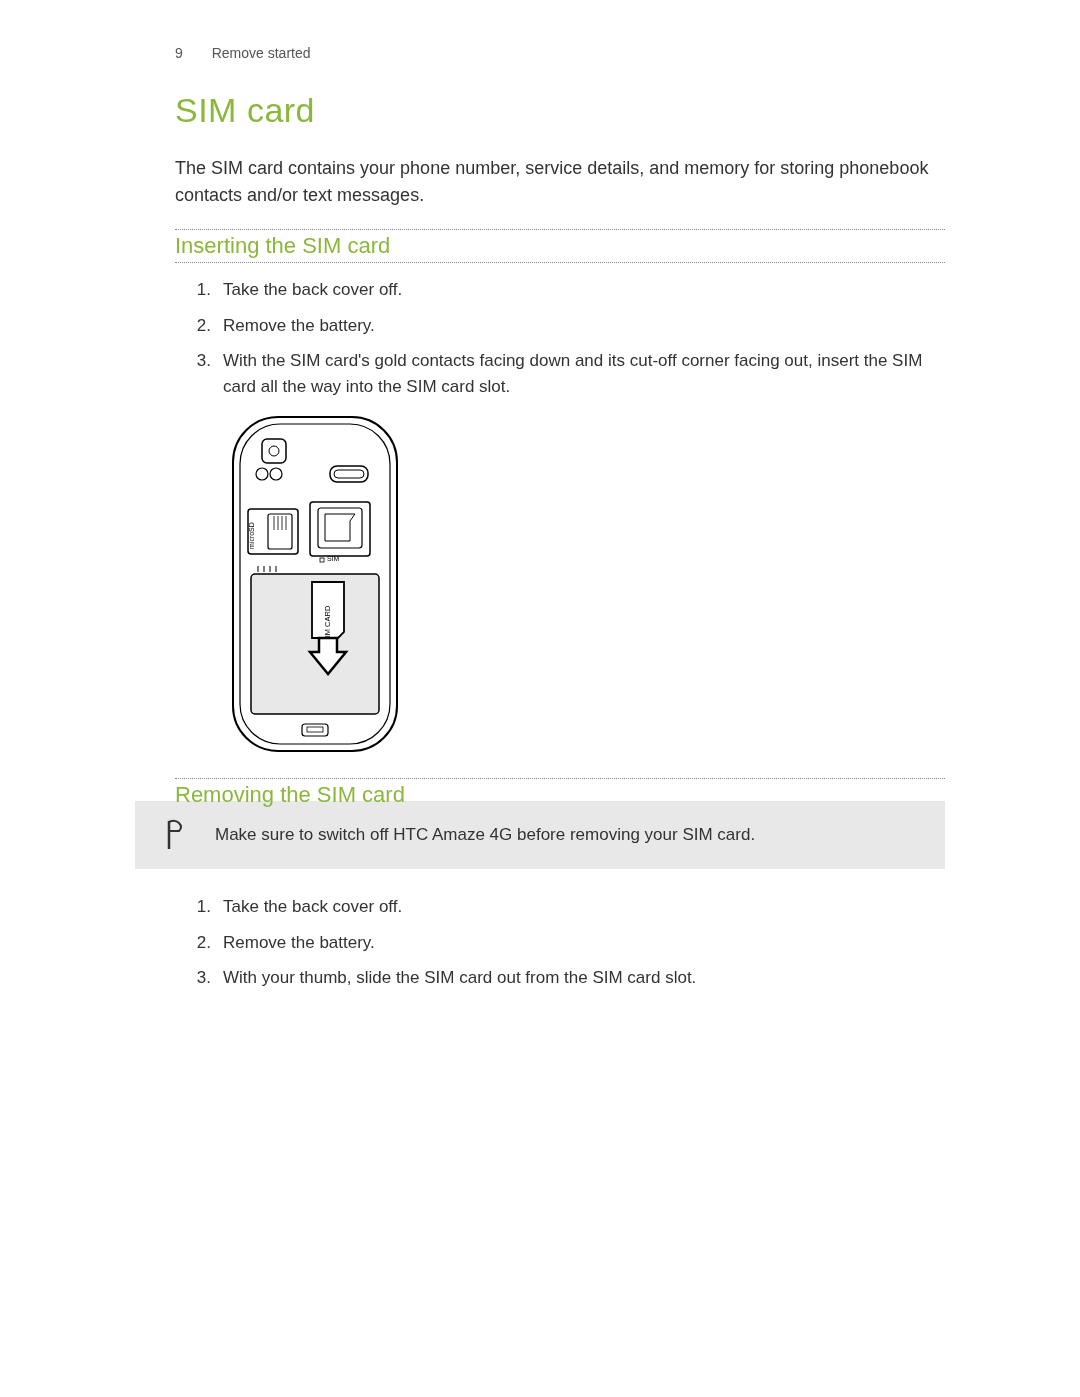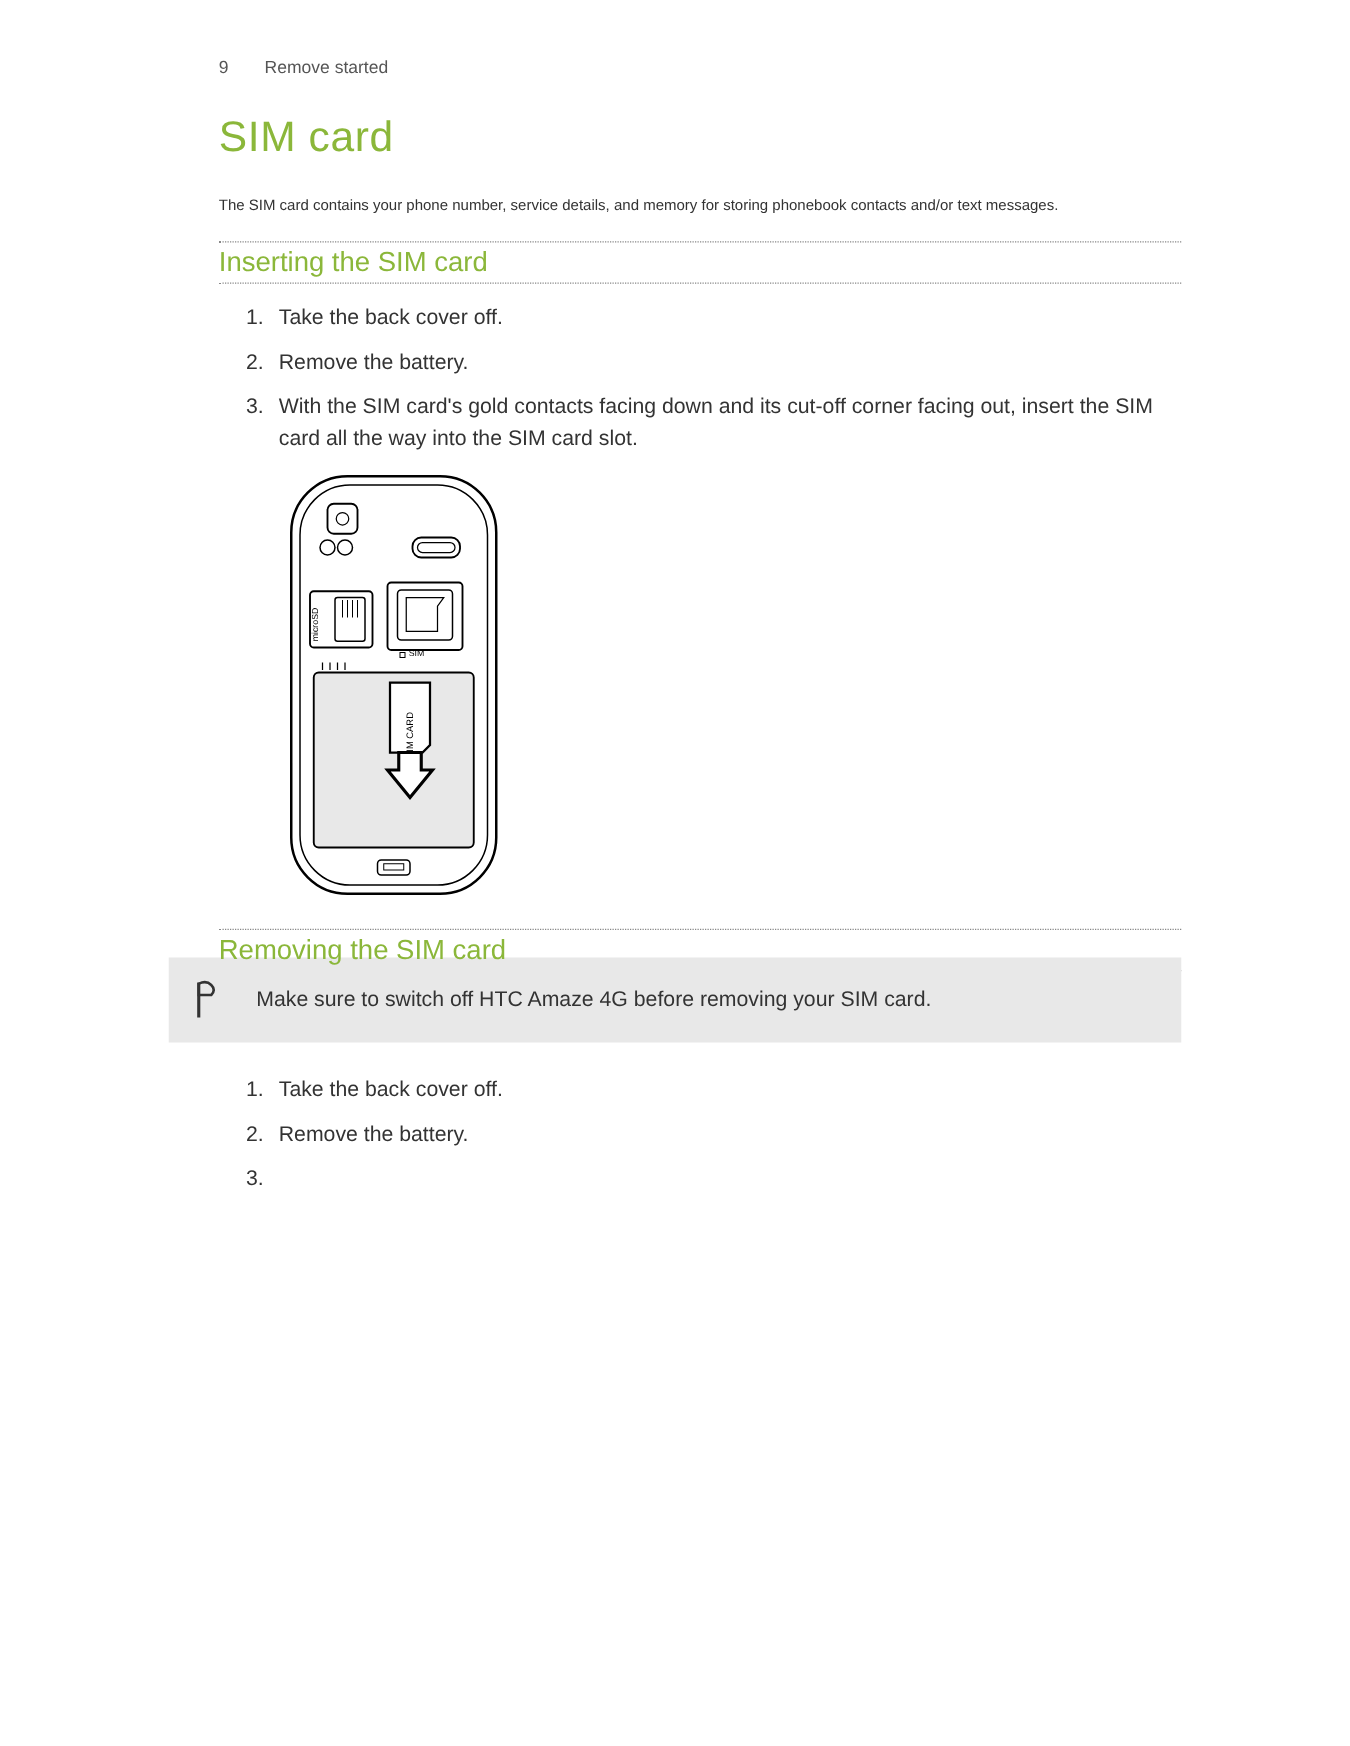--- a/index.html
+++ b/index.html
@@ -31,7 +31,7 @@
       letter-spacing: 0.5px;
     }
     p.intro {
-      font-size: 12px;
+      font-size: 18px;
       line-height: 1.5;
       color: #333;
       margin-bottom: 20px;

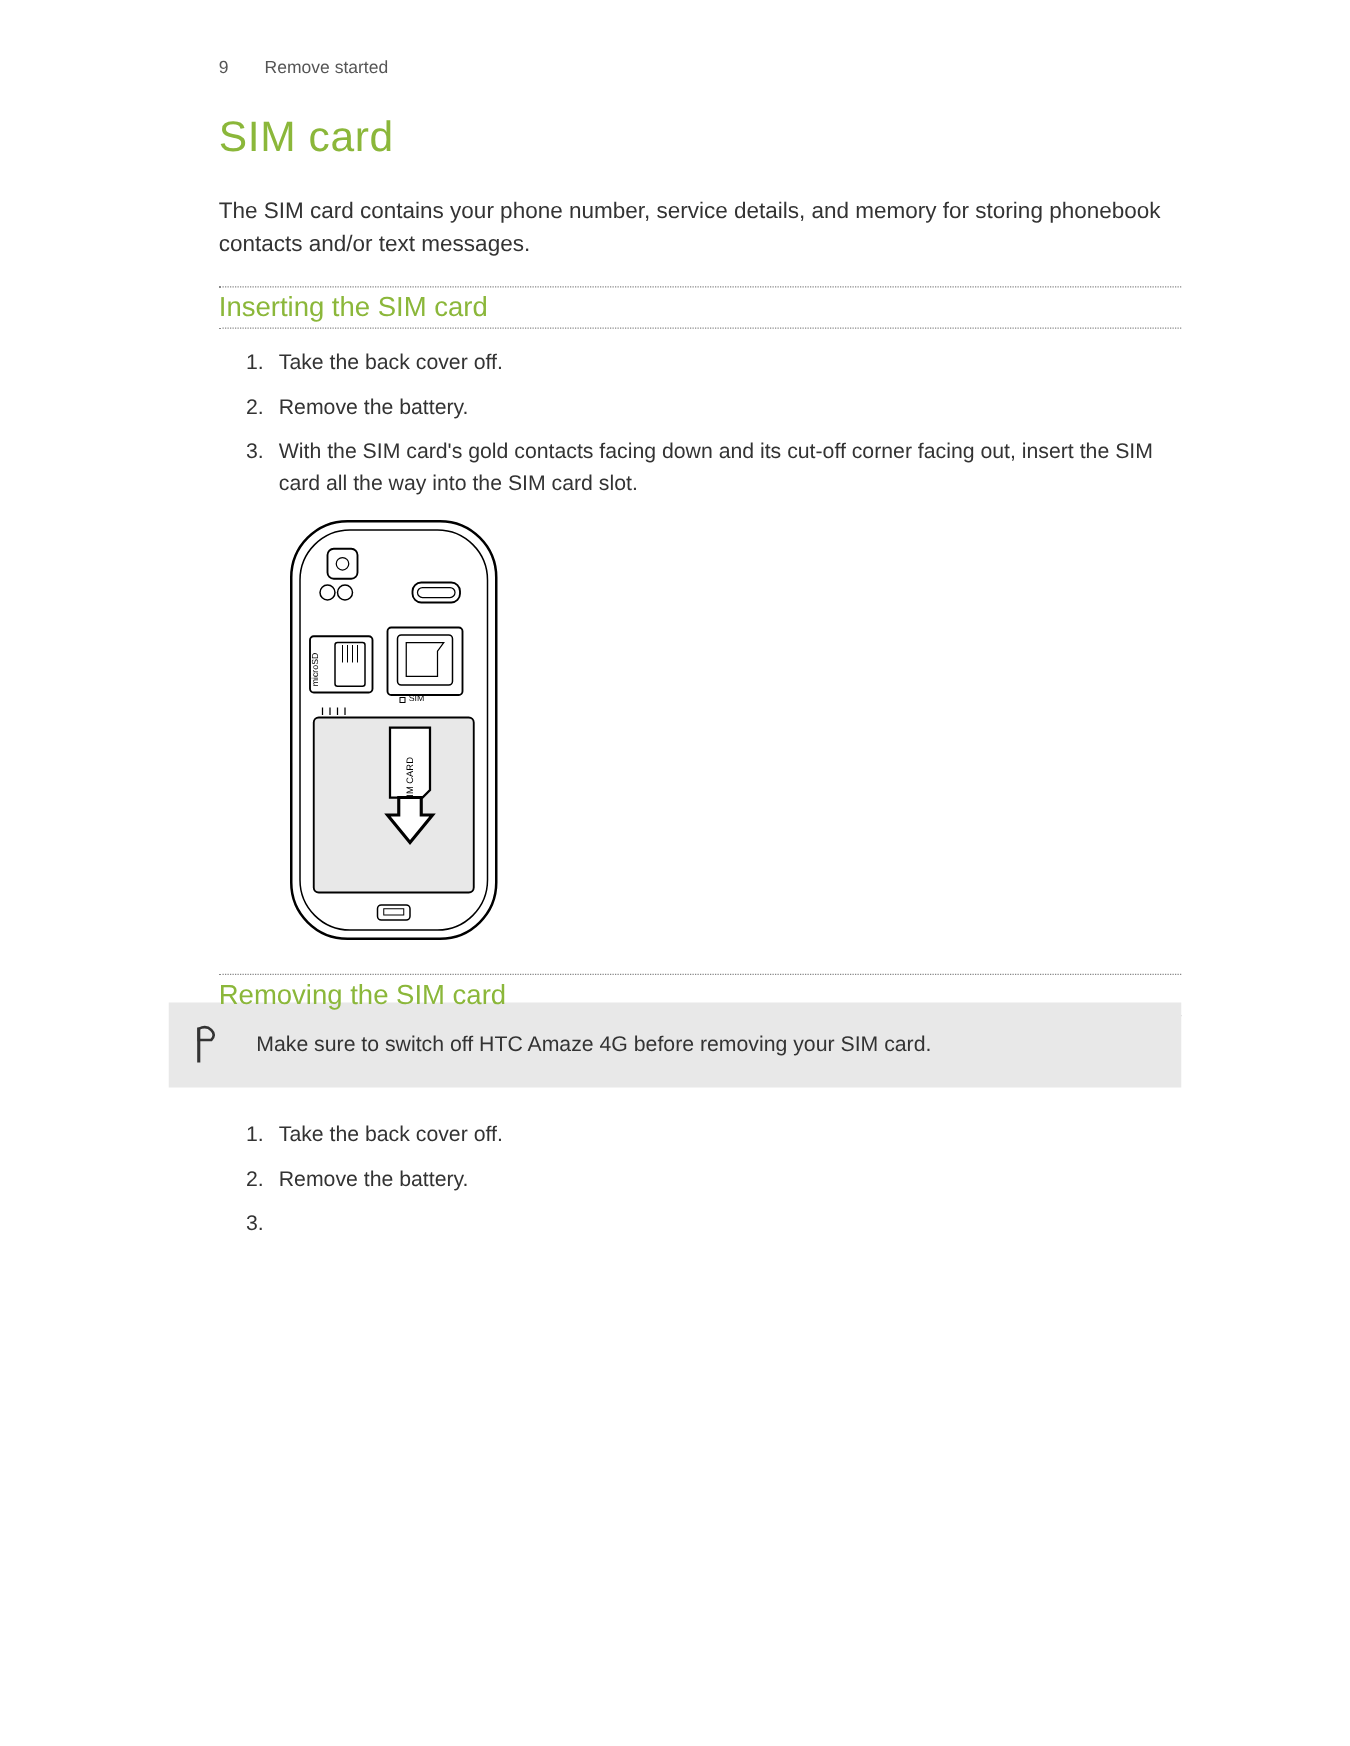--- a/index.html
+++ b/index.html
@@ -77,7 +77,7 @@
       background: #e8e8e8;
       display: flex;
       align-items: center;
-      padding: 18px 20px;
+      padding: 18px 30px;
       margin:  -25px 0 25px -40px;
       width: calc(100% + 40px);
     }

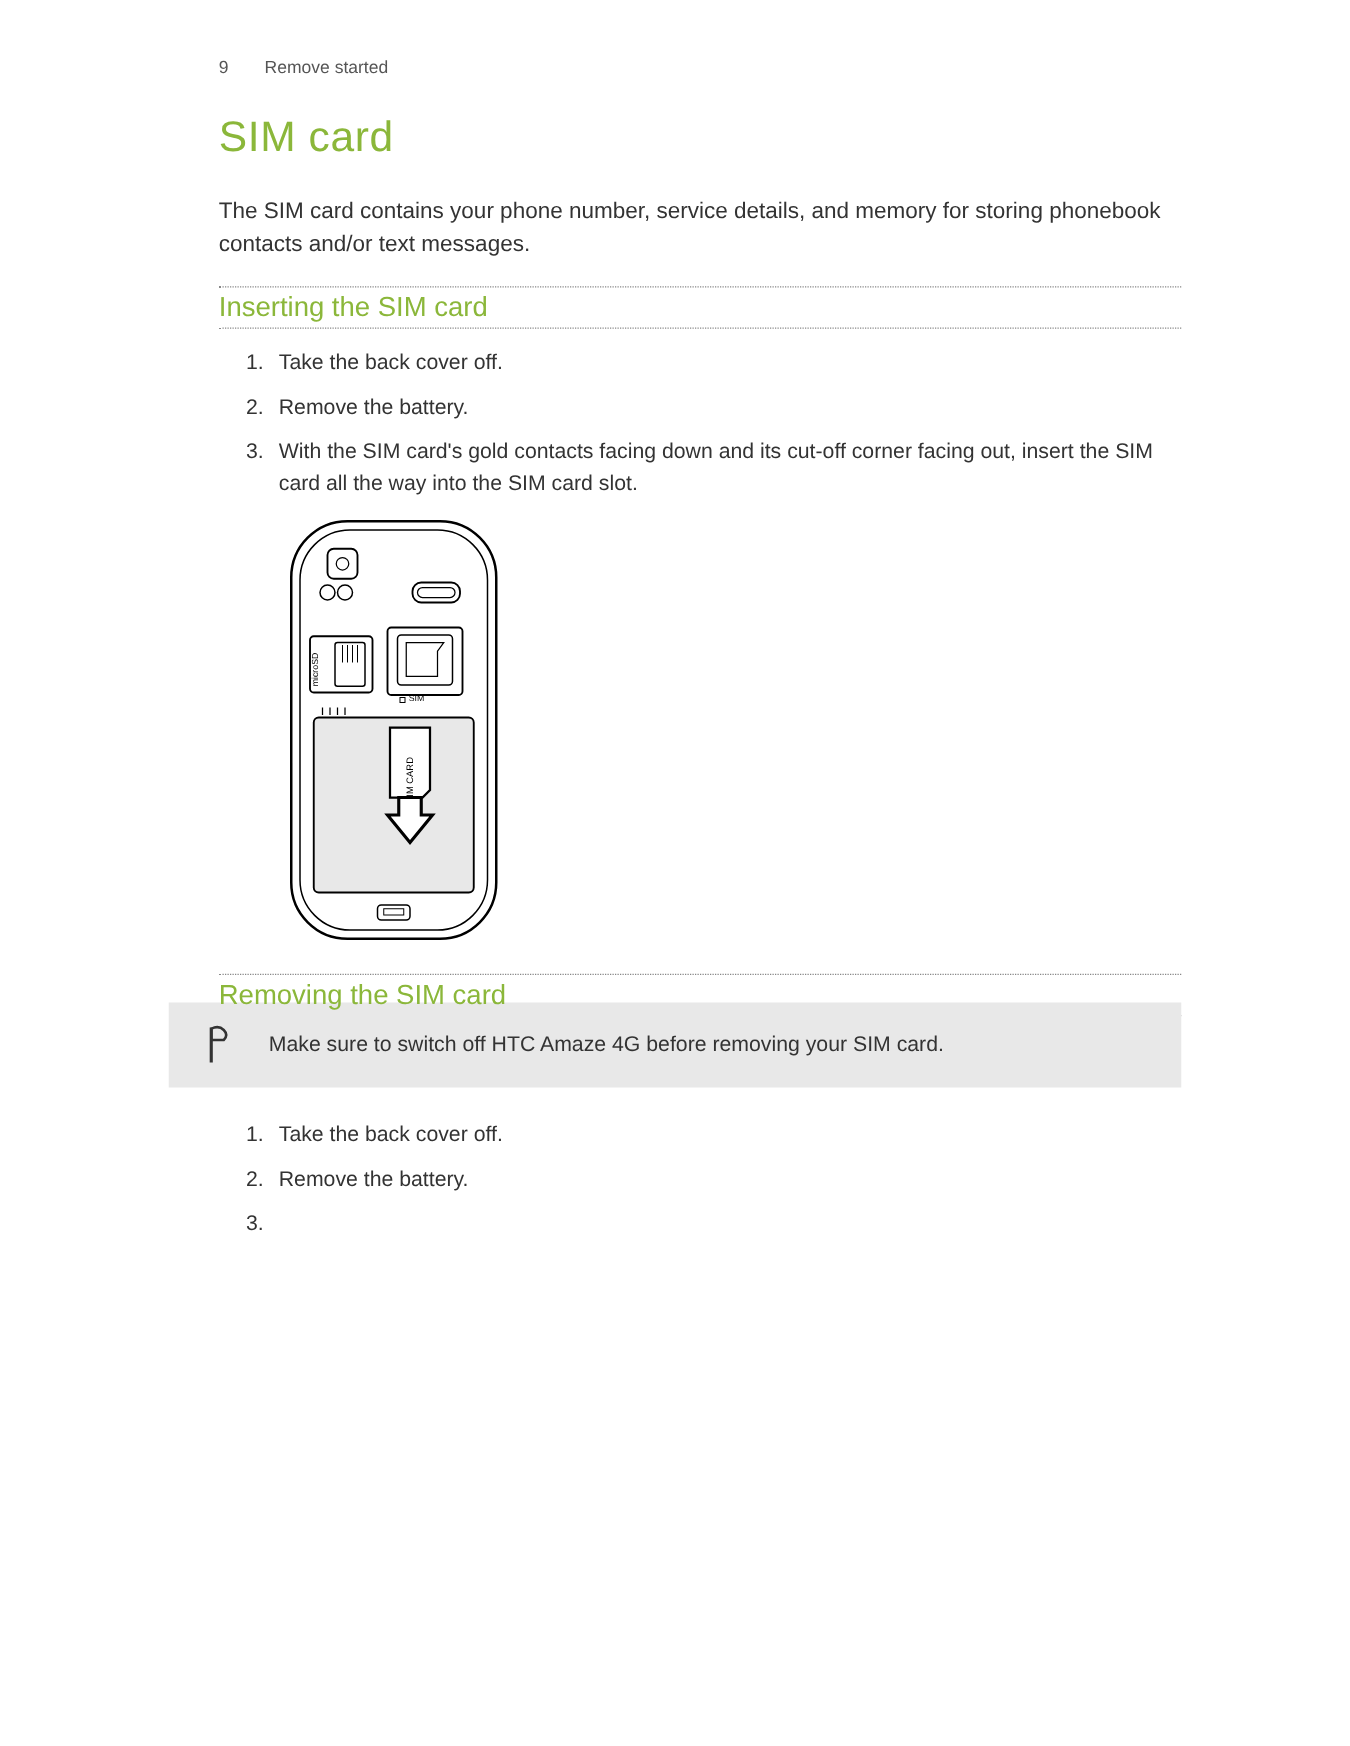--- a/index.html
+++ b/index.html
@@ -195,6 +195,7 @@
       </li>
     <li>
         <span class="num">3.</span>
+        <span>With your thumb, slide the SIM card out from the SIM card slot.</span>
       </li>
   </ol>
 </div>

